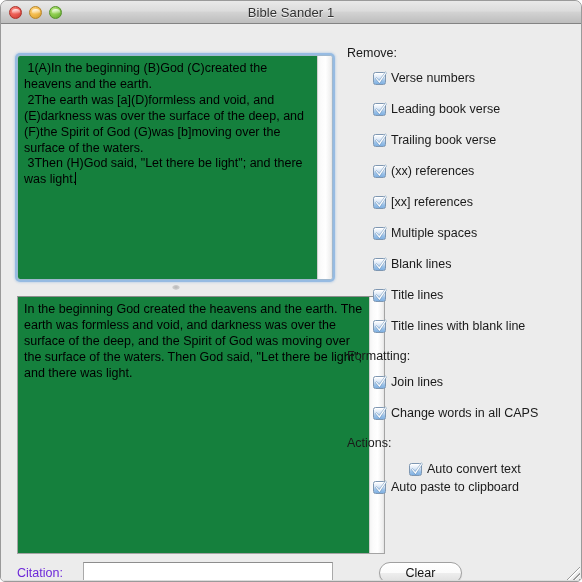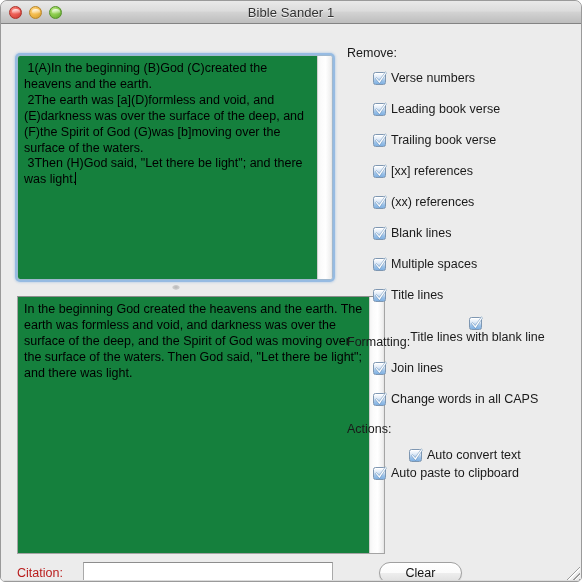--- a/index.html
+++ b/index.html
@@ -359,18 +359,18 @@
               </svg>
           </span>
         </span>
+        <span class="check-label">(xx) references</span>
+      </div>
+
+      <div class="check-row" style="margin-bottom:13px;">
+        <span class="checkbox">
+          <span class="tick">
+            <svg width="12" height="14" viewBox="0 0 12 14">
+                <path d="M1.6 6.6 L4.2 9.6 L10.4 0.8 L11.6 1.9 L4.5 12.6 L0.4 7.6 Z" fill="#ffffff" stroke="#3a6ea5" stroke-width="0.4"></path>
+              </svg>
+          </span>
+        </span>
         <span class="check-label">[xx] references</span>
-      </div>
-
-      <div class="check-row" style="margin-bottom:13px;">
-        <span class="checkbox">
-          <span class="tick">
-            <svg width="12" height="14" viewBox="0 0 12 14">
-                <path d="M1.6 6.6 L4.2 9.6 L10.4 0.8 L11.6 1.9 L4.5 12.6 L0.4 7.6 Z" fill="#ffffff" stroke="#3a6ea5" stroke-width="0.4"></path>
-              </svg>
-          </span>
-        </span>
-        <span class="check-label">(xx) references</span>
       </div>
 
       <div class="check-row" style="margin-bottom:13px;">

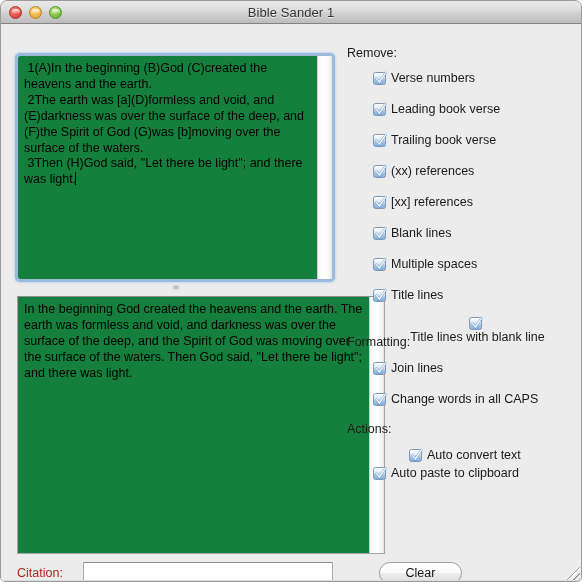--- a/index.html
+++ b/index.html
@@ -381,18 +381,18 @@
               </svg>
           </span>
         </span>
+        <span class="check-label">Multiple spaces</span>
+      </div>
+
+      <div class="check-row" style="margin-bottom:13px;">
+        <span class="checkbox">
+          <span class="tick">
+            <svg width="12" height="14" viewBox="0 0 12 14">
+                <path d="M1.6 6.6 L4.2 9.6 L10.4 0.8 L11.6 1.9 L4.5 12.6 L0.4 7.6 Z" fill="#ffffff" stroke="#3a6ea5" stroke-width="0.4"></path>
+              </svg>
+          </span>
+        </span>
         <span class="check-label">Blank lines</span>
-      </div>
-
-      <div class="check-row" style="margin-bottom:13px;">
-        <span class="checkbox">
-          <span class="tick">
-            <svg width="12" height="14" viewBox="0 0 12 14">
-                <path d="M1.6 6.6 L4.2 9.6 L10.4 0.8 L11.6 1.9 L4.5 12.6 L0.4 7.6 Z" fill="#ffffff" stroke="#3a6ea5" stroke-width="0.4"></path>
-              </svg>
-          </span>
-        </span>
-        <span class="check-label">Multiple spaces</span>
       </div>
 
       <div class="check-row" style="margin-bottom:13px;">

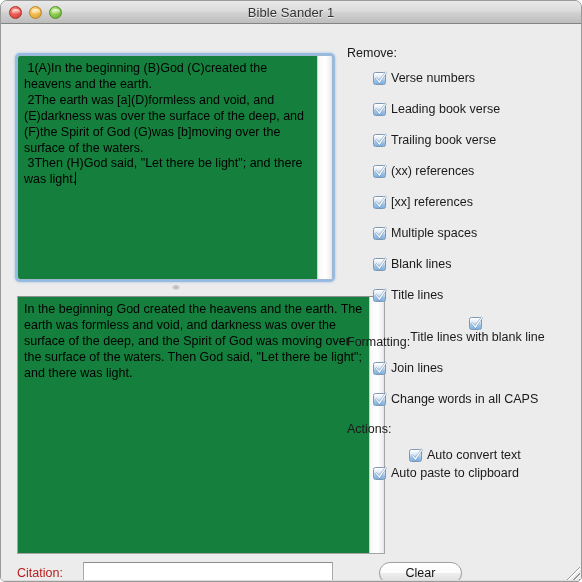--- a/index.html
+++ b/index.html
@@ -406,7 +406,7 @@
         <span class="check-label">Title lines</span>
       </div>
 
-      <div class="check-row" style="flex-direction:column;">
+      <div class="check-row" style="margin-bottom:14px;">
         <span class="checkbox">
           <span class="tick">
             <svg width="12" height="14" viewBox="0 0 12 14">

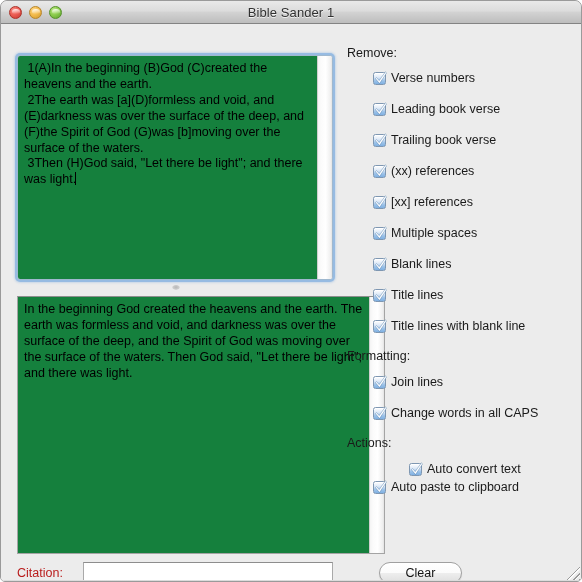--- a/index.html
+++ b/index.html
@@ -223,7 +223,7 @@
   }
   .citation-label {
     font-size: 12.5px;
-    color: #b91c1c;
+    color: #6d28d9;
     margin-right: 20px;
   }
   .citation-field {

